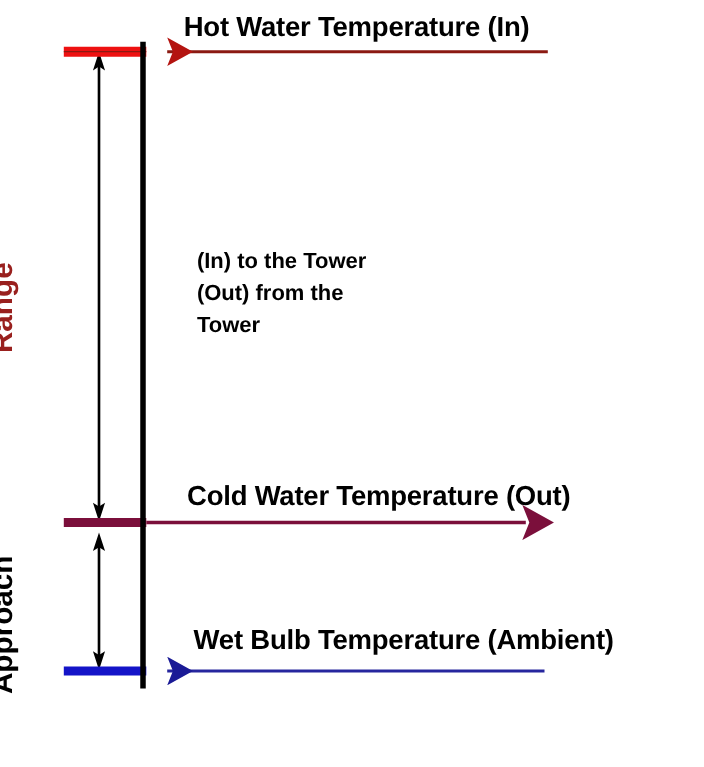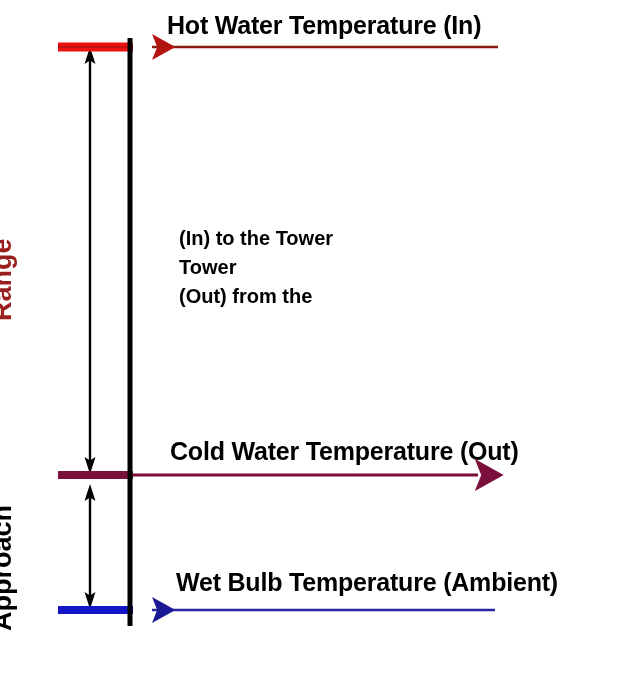--- a/index.html
+++ b/index.html
@@ -142,8 +142,8 @@
 
   <div class="label" id="center-note">
     <div>(In) to the Tower</div>
+    <div>(Out) from the</div>
     <div>Tower</div>
-    <div>(Out) from the</div>
   </div>
 
   <div class="vlabel" id="label-range">Range</div>

